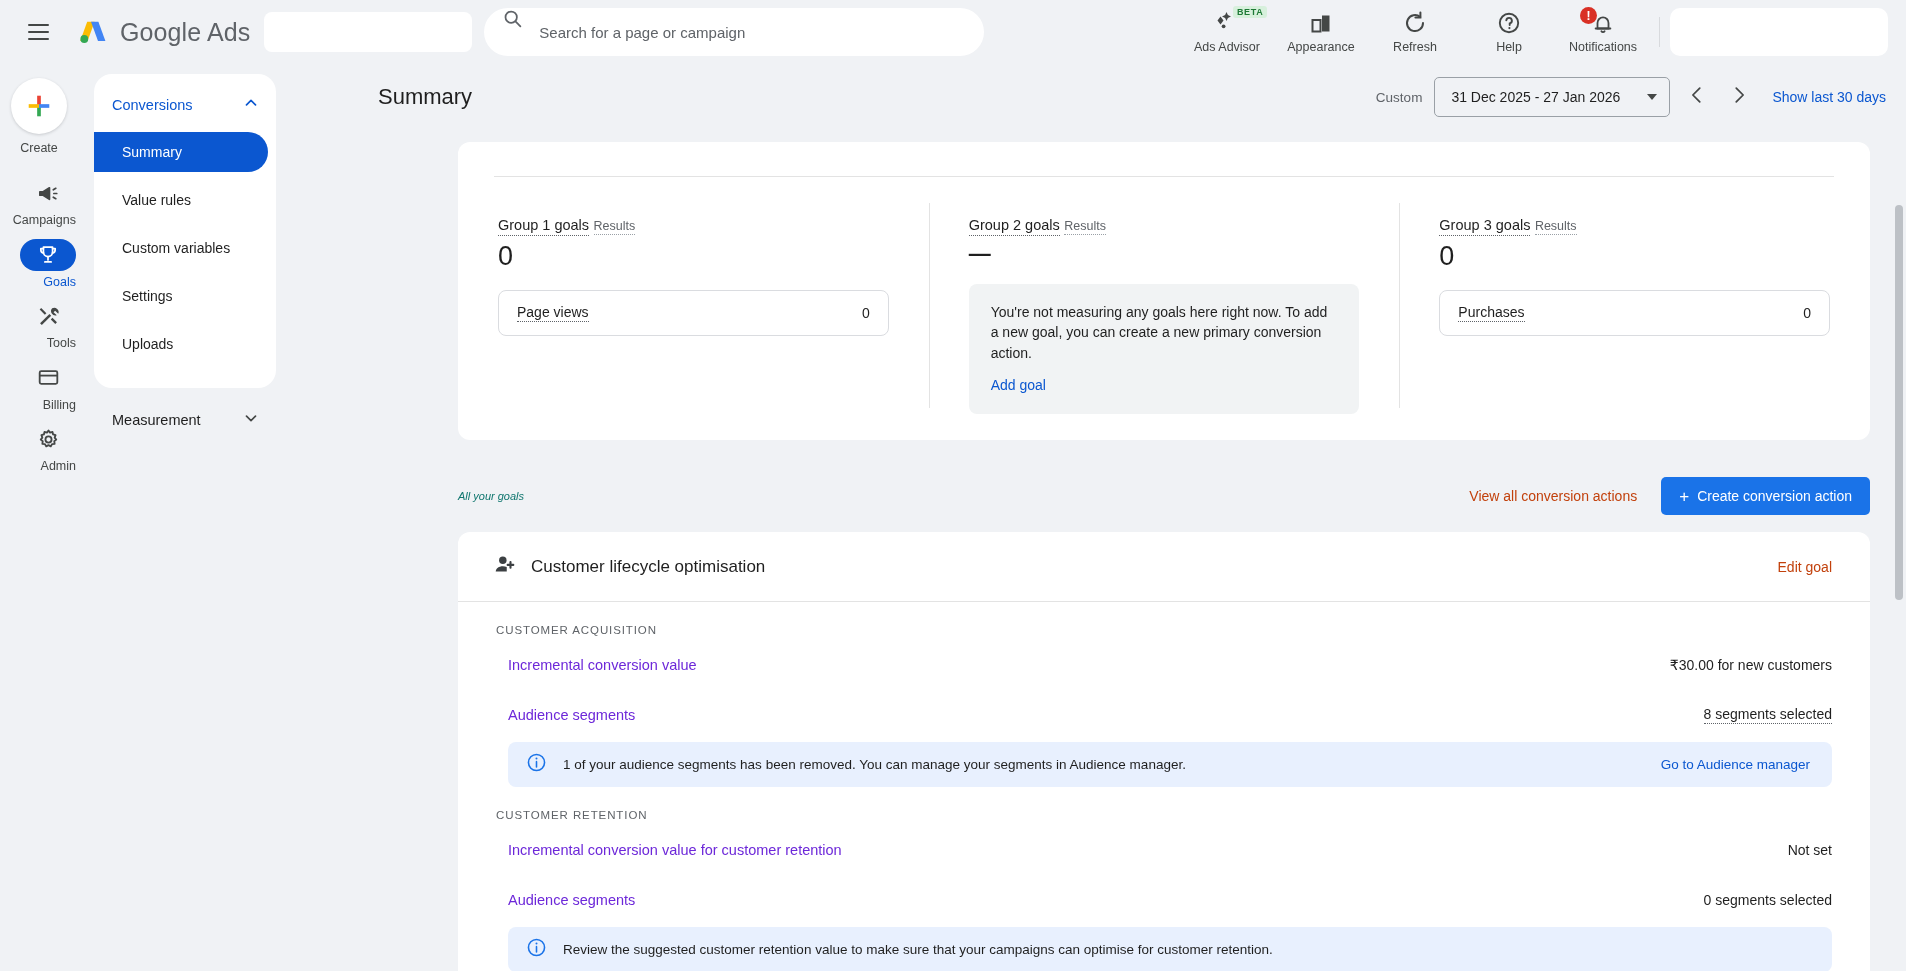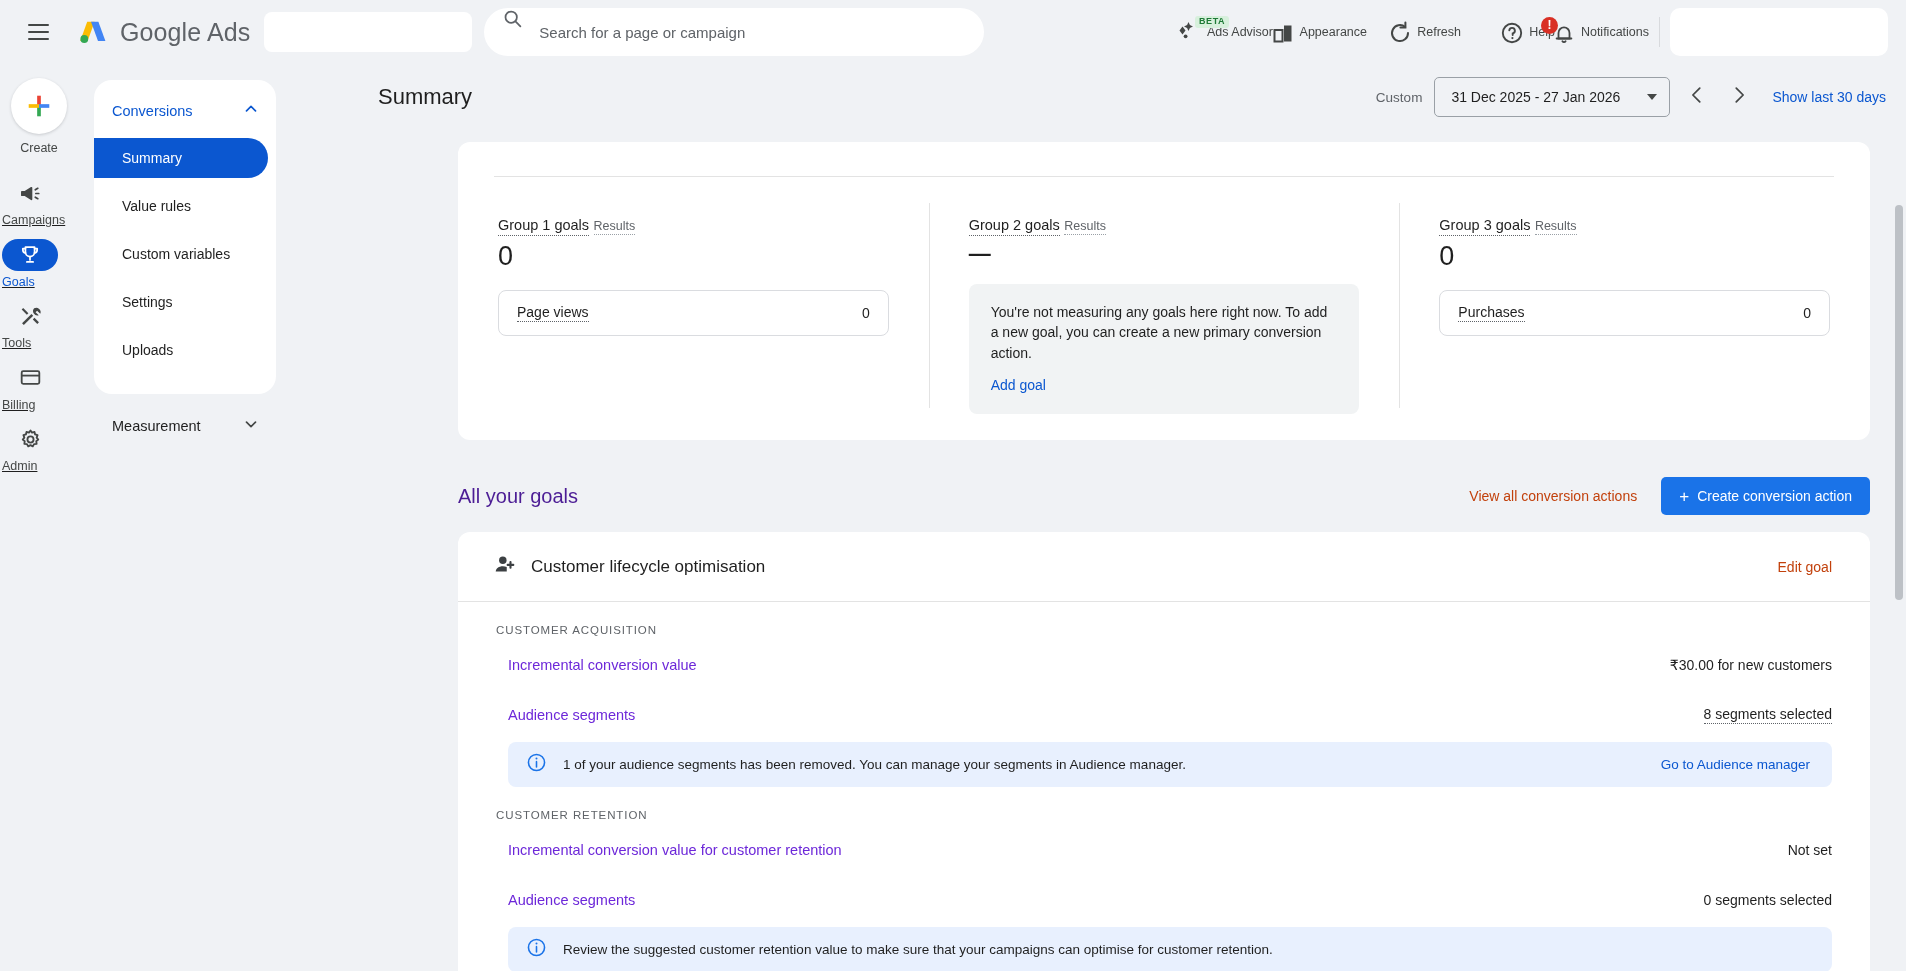--- a/index.html
+++ b/index.html
@@ -53,8 +53,8 @@
 
   .tool-group { display: flex; align-items: center; gap: 2px; }
   .tool-item {
-    width: 92px; height: 60px; display: flex; flex-direction: row;
-    align-items: center; justify-content: flex-end; gap: 5px;
+    width: 92px; height: 60px; display: flex; flex-direction: column;
+    align-items: center; justify-content: center; gap: 5px;
     cursor: pointer; position: relative; border-radius: 8px;
   }
   .tool-item .ti-label { font-size: 12.5px; color: #444746; white-space: nowrap; }

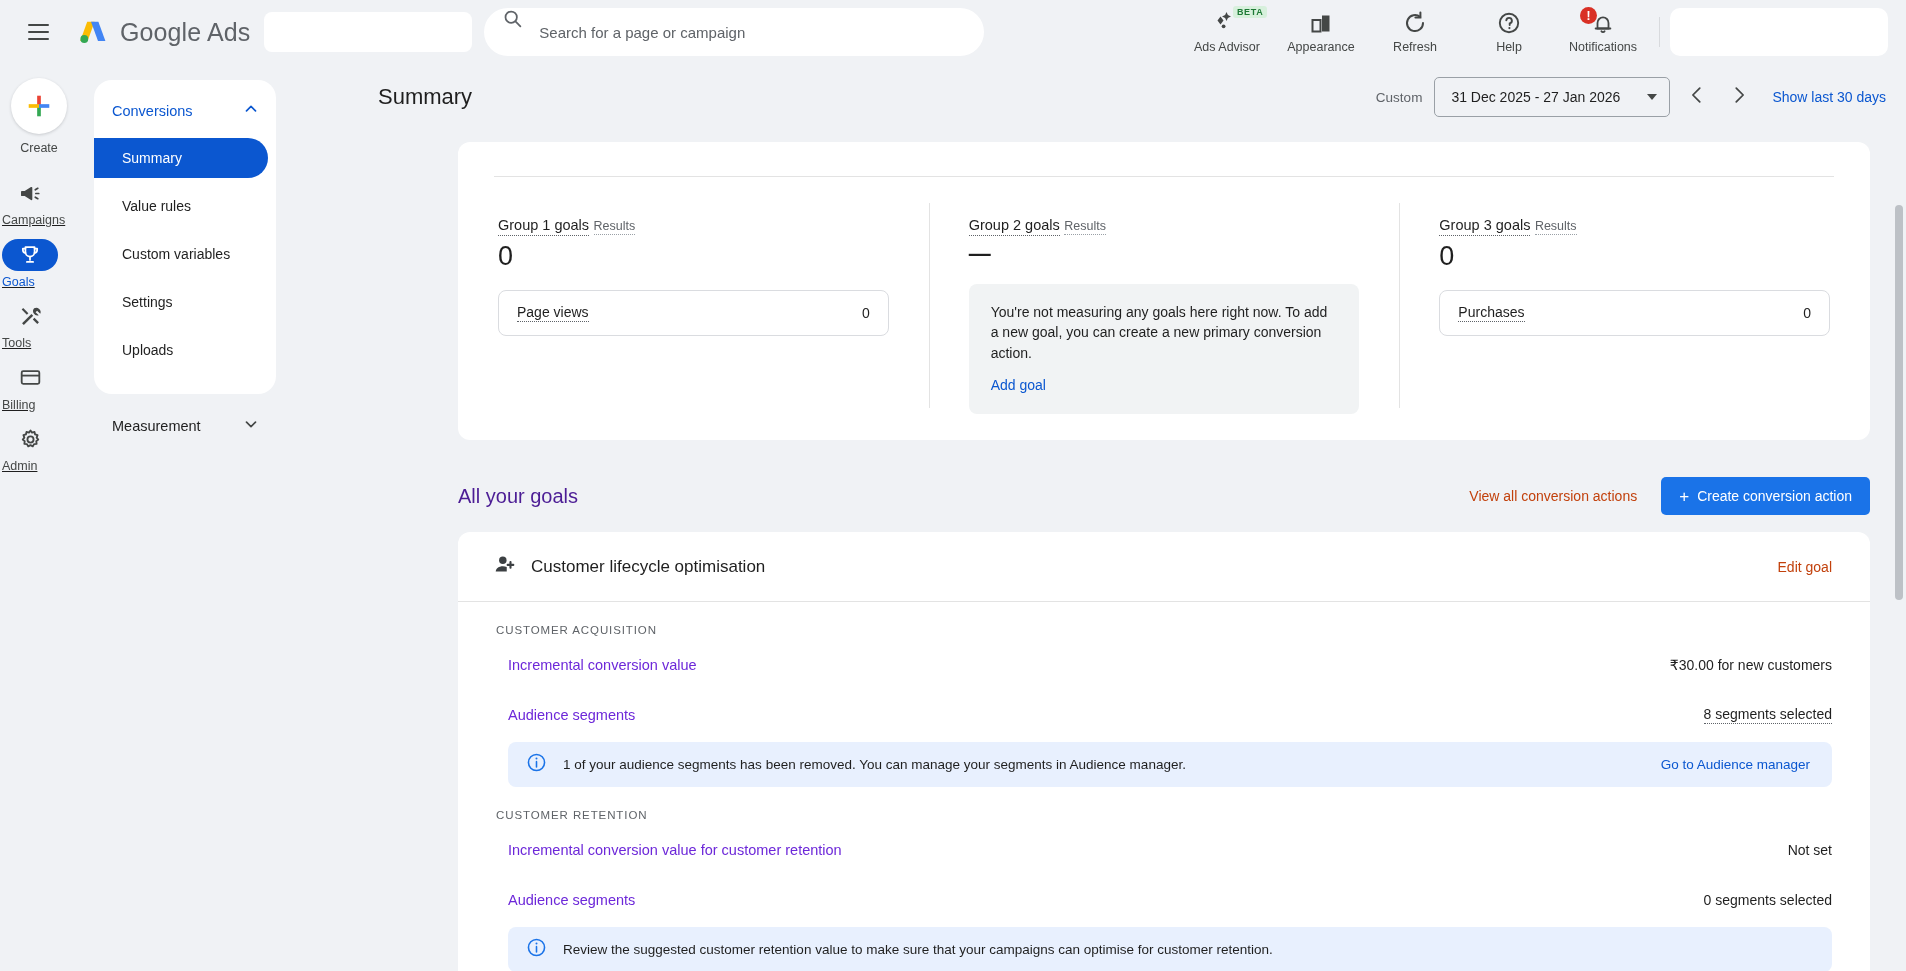--- a/index.html
+++ b/index.html
@@ -105,7 +105,7 @@
 
   
   .subnav {
-    position: absolute; left: 94px; top: 80px;
+    position: absolute; left: 94px; top: 74px;
     width: 182px;
   }
   .subnav-card {

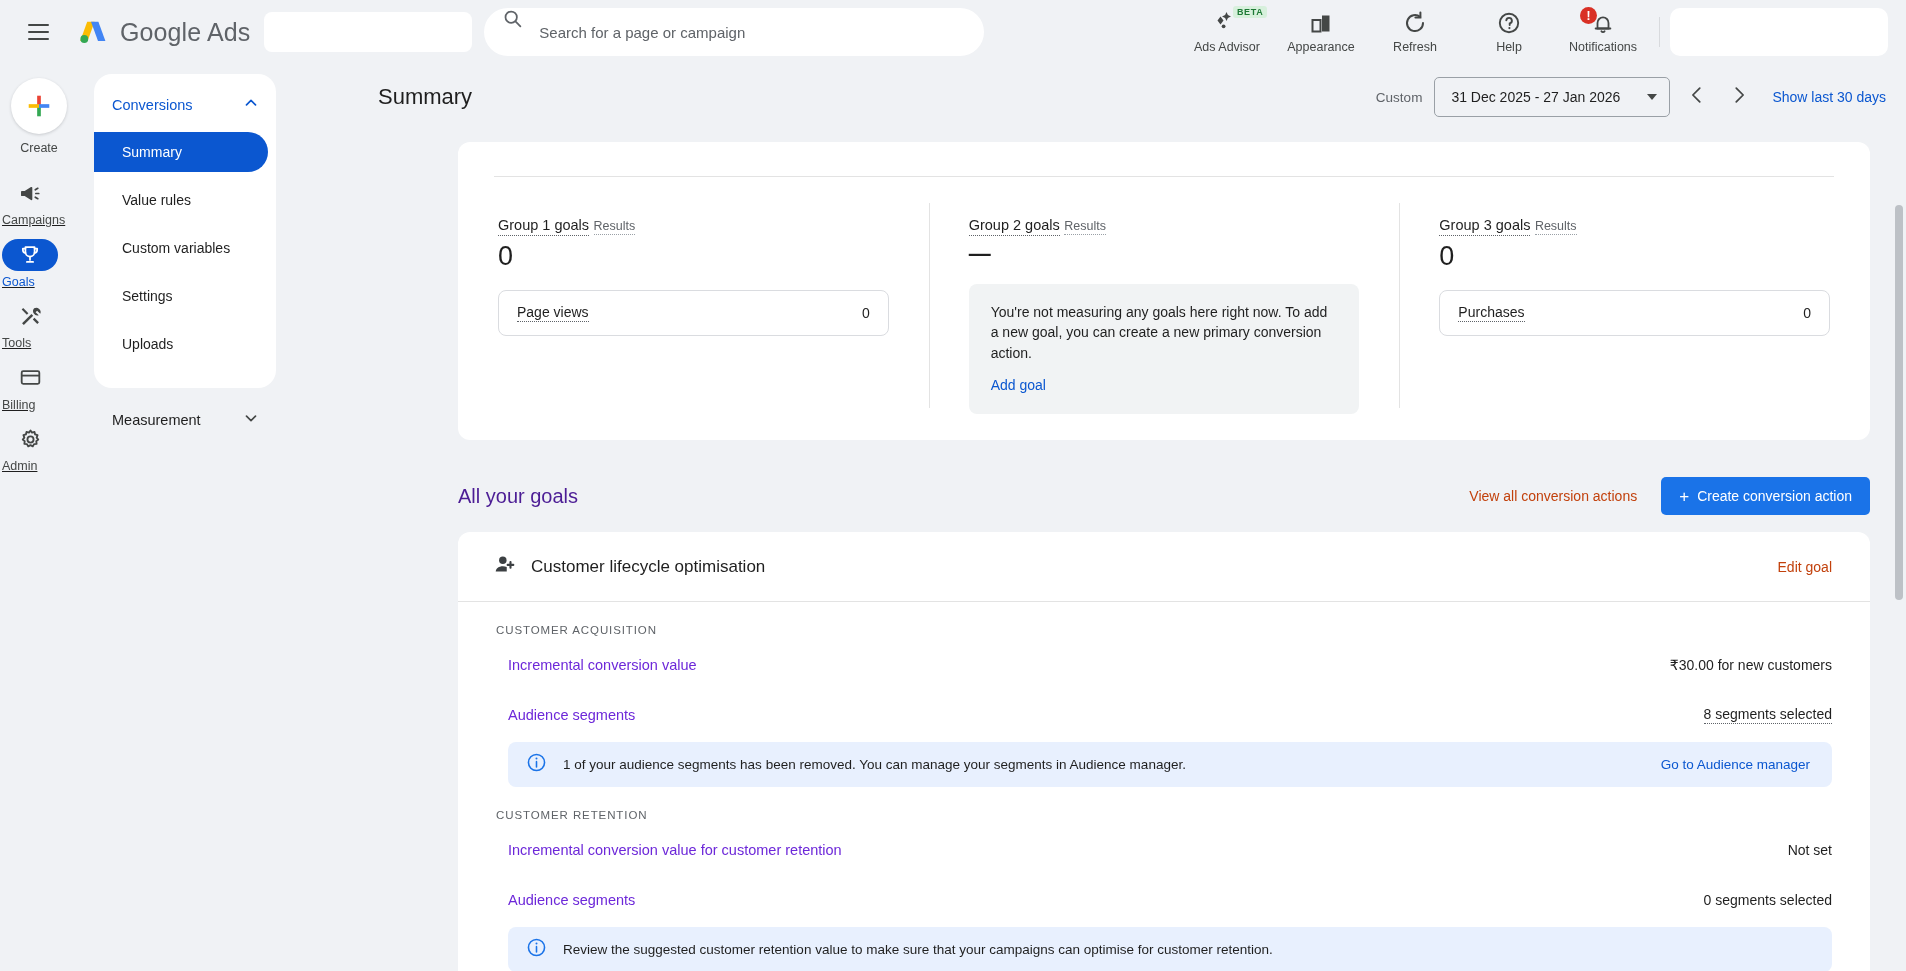--- a/index.html
+++ b/index.html
@@ -92,8 +92,8 @@
   }
   .rail-create-label { font-size: 12.5px; color: #444746; margin-top: 7px; }
   .rail-item {
-    width: 74px; display: flex; flex-direction: column; align-items: flex-start;
-    cursor: pointer; padding: 6px 0 4px; gap: 5px; text-decoration: underline;
+    width: 74px; display: flex; flex-direction: column; align-items: flex-end;
+    cursor: pointer; padding: 6px 0 4px; gap: 5px;
   }
   .rail-pill {
     width: 56px; height: 32px; border-radius: 16px;

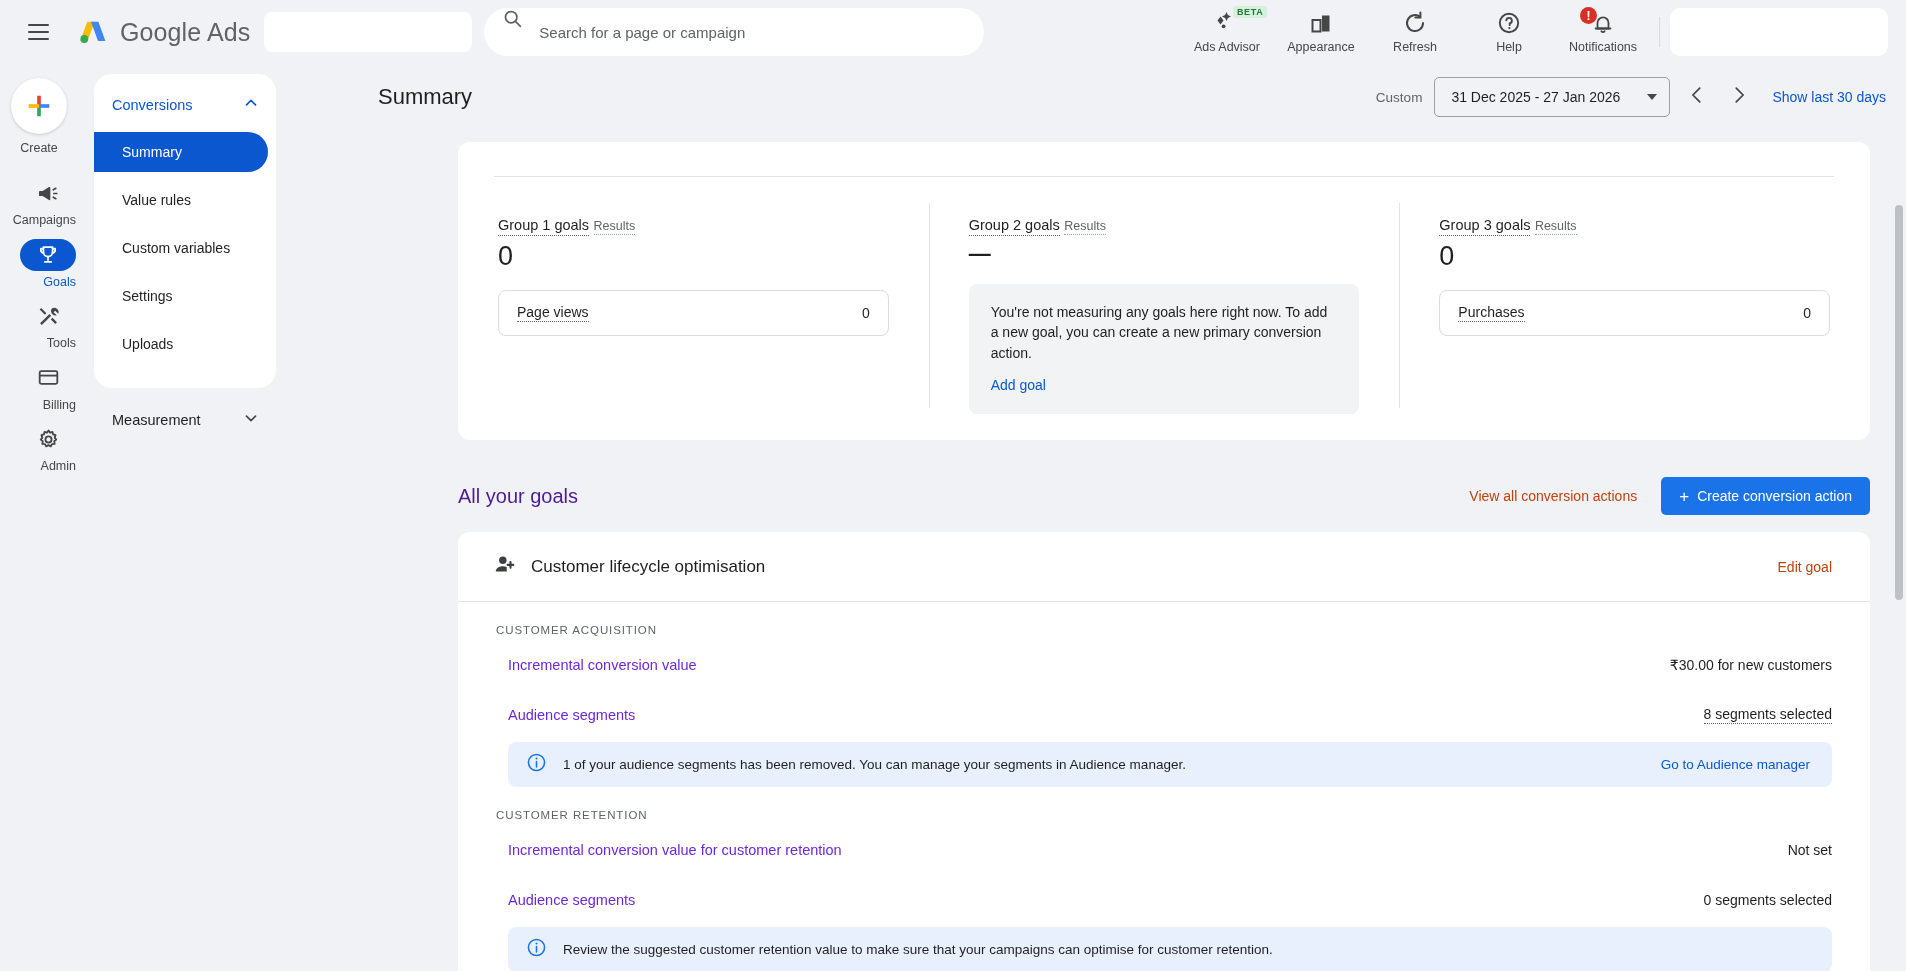--- a/index.html
+++ b/index.html
@@ -210,7 +210,7 @@
     margin-top: 34px; height: 44px;
     display: flex; align-items: center;
   }
-  .ayg-title { font-size: 20px; color: #4c1d95; }
+  .ayg-title { font-size: 11px; color: #0f766e; font-style: italic; }
   .ayg-spacer { flex: 1 1 auto; }
   .link-btn { font-size: 14px; color: #c2410c; font-weight: 500; cursor: pointer; margin-right: 24px; }
   .primary-btn {

